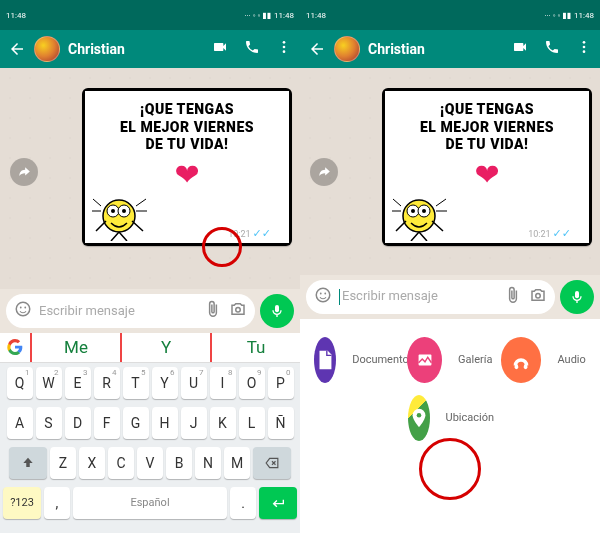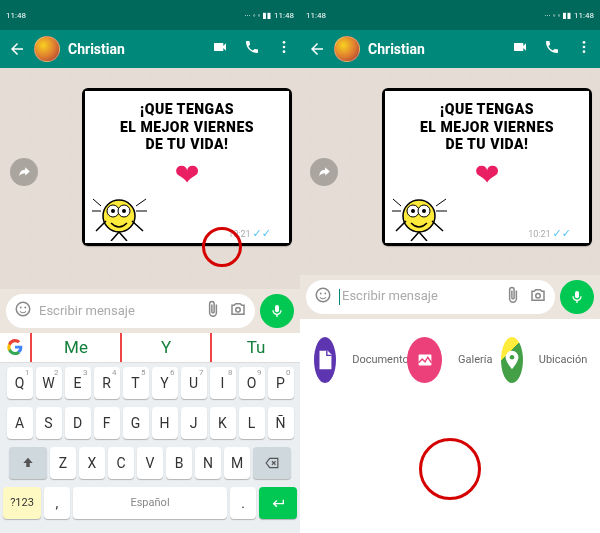--- a/index.html
+++ b/index.html
@@ -318,6 +318,16 @@
         <div class="albl">Galería</div>
       </div>
     <div class="aitem">
+        <div class="acir aud">
+          <svg viewBox="0 0 24 24">
+            <path d="M7 18a5 5 0 0 1 10 0M5 18a7 7 0 0 1 14 0" fill="none" stroke="#fff" stroke-width="2"></path>
+            <rect x="5" y="17" width="4" height="5" rx="2" fill="#fff"></rect>
+            <rect x="15" y="17" width="4" height="5" rx="2" fill="#fff"></rect>
+          </svg>
+        </div>
+        <div class="albl">Audio</div>
+      </div>
+    <div class="aitem">
         <div class="acir loc" style="background:linear-gradient(135deg,#ffeb3b 35%,#43a047 35%)">
           <svg viewBox="0 0 24 24">
             <path d="M12 2a7 7 0 0 0-7 7c0 5 7 13 7 13s7-8 7-13a7 7 0 0 0-7-7z" fill="#fff"></path>

